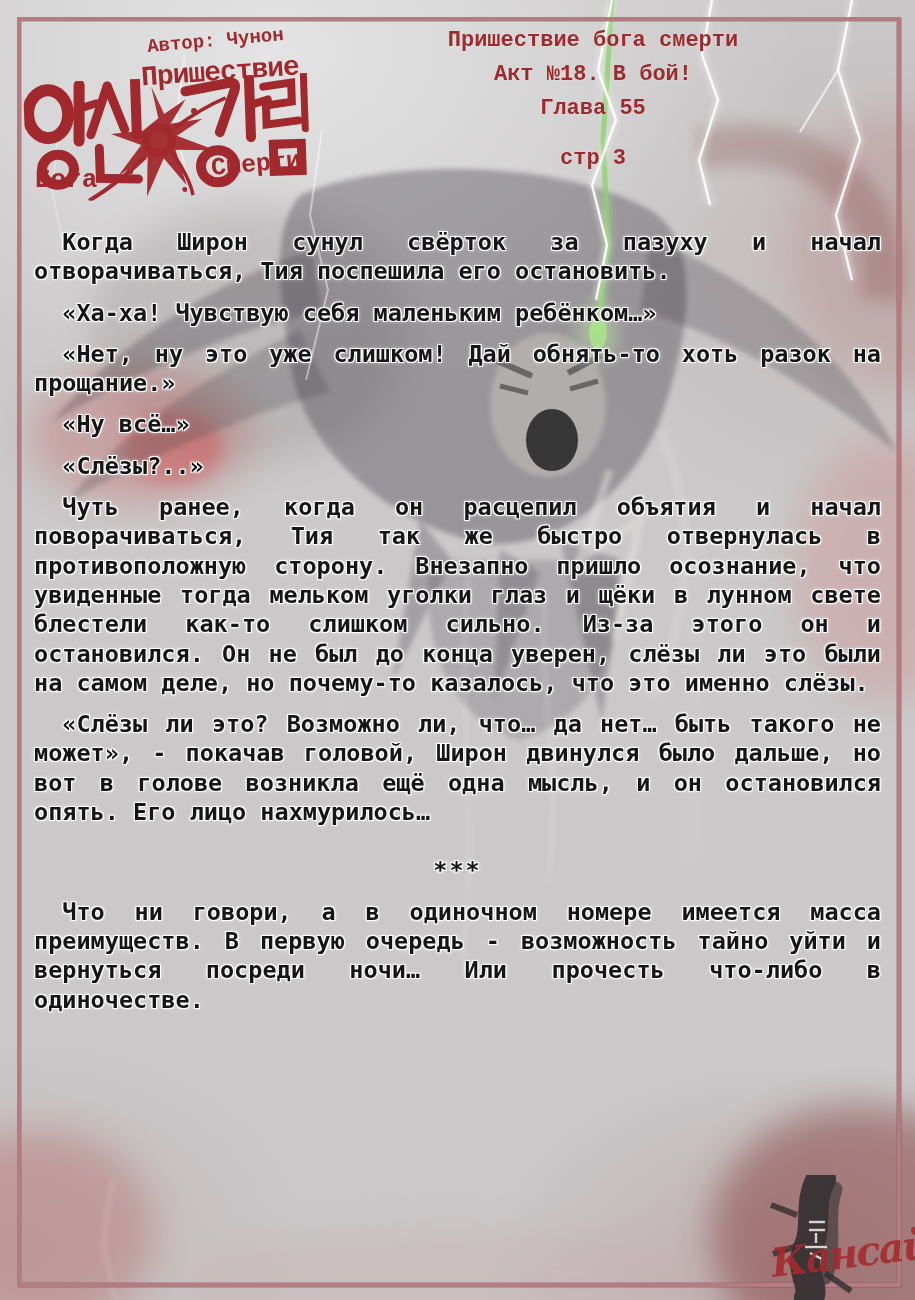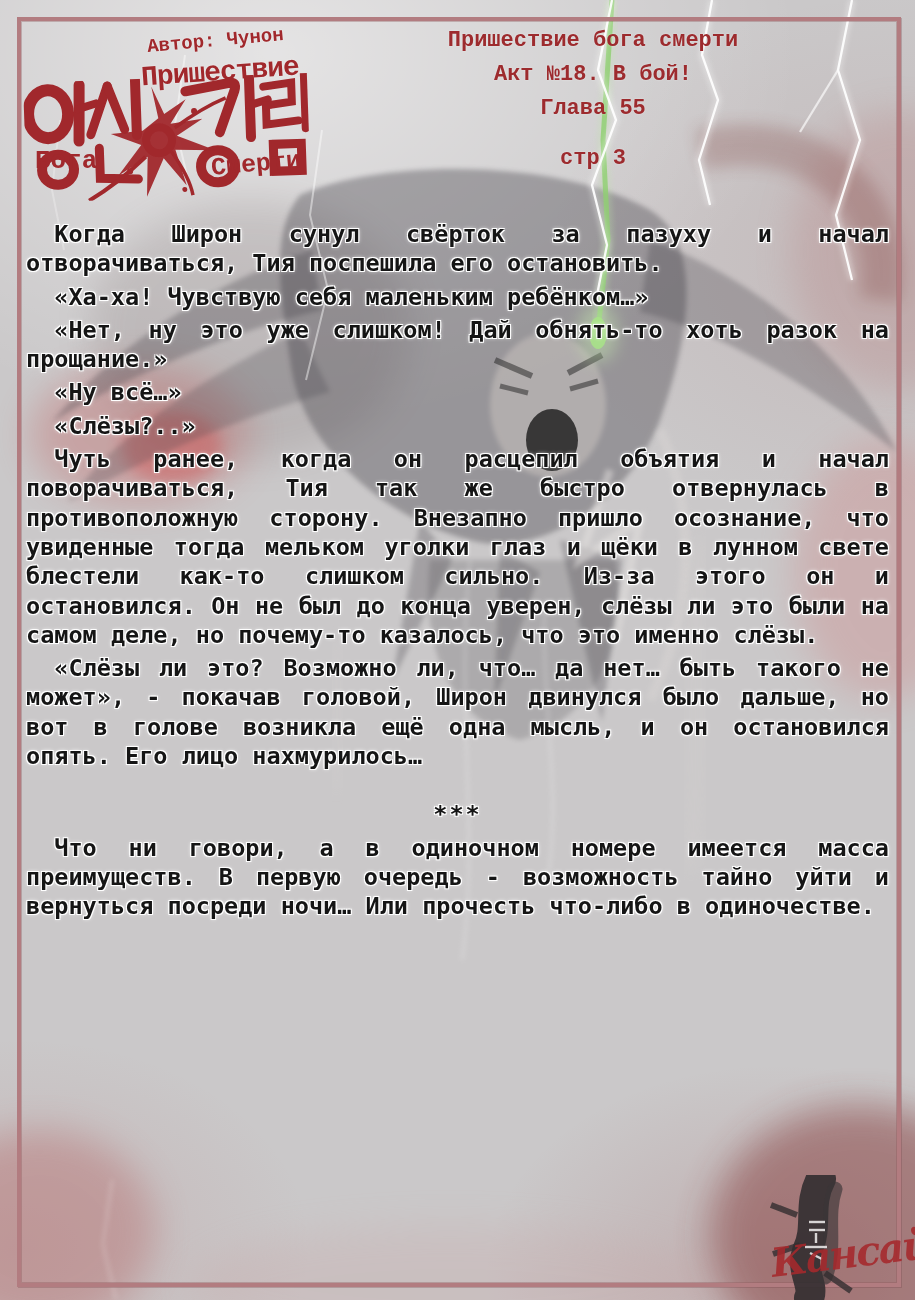--- a/index.html
+++ b/index.html
@@ -43,7 +43,7 @@
   }
   .logo-kr{position:absolute;left:0px;top:52px;width:284px;height:120px;transform:rotate(-2deg);}
   .logo-boga{
-    position:absolute;left:10px;top:120px;
+    position:absolute;left:10px;top:139px;
     font-family:"Liberation Mono", monospace;font-weight:bold;font-size:26px;white-space:nowrap;
   }
   .logo-smerti{

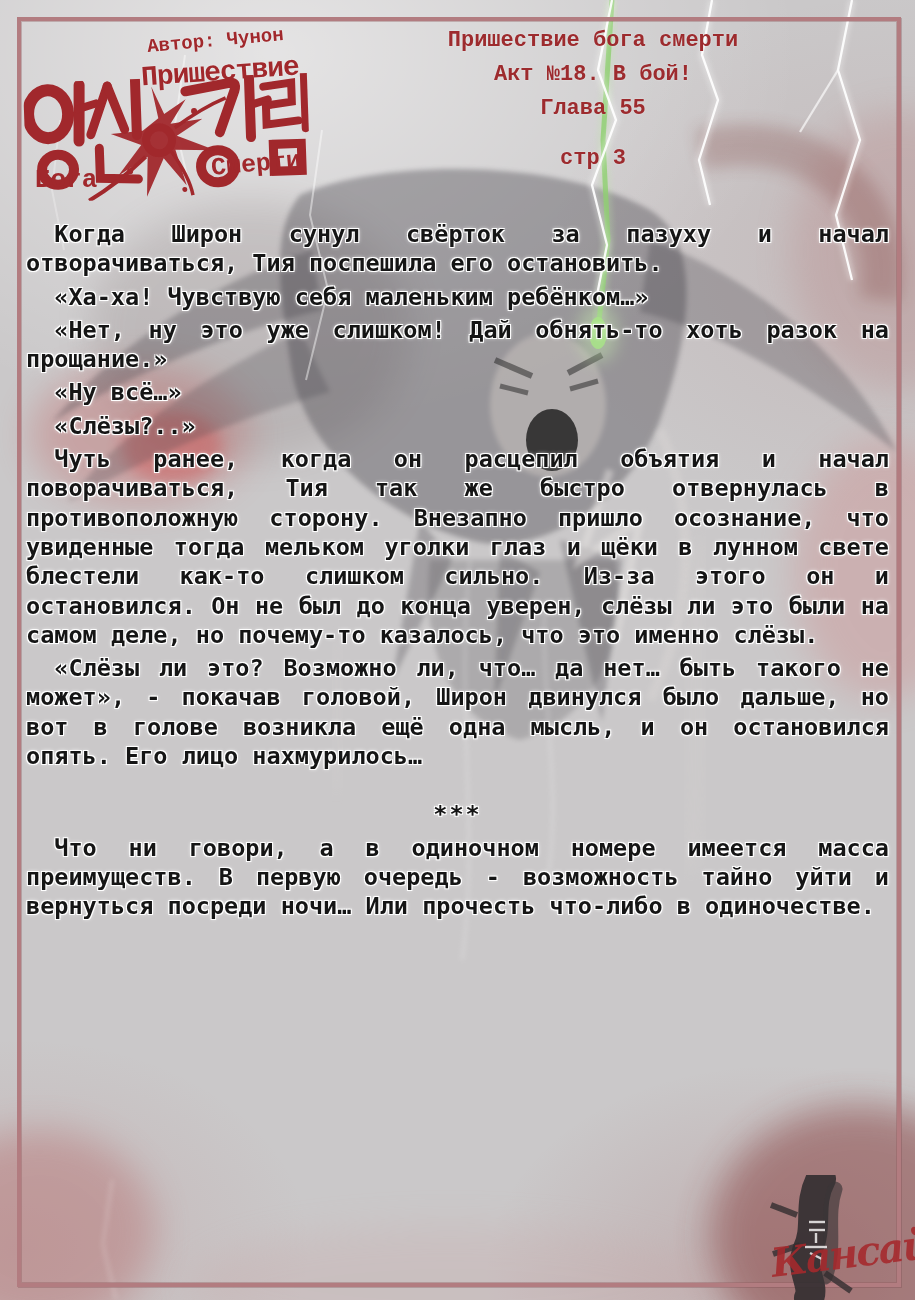--- a/index.html
+++ b/index.html
@@ -67,7 +67,7 @@
     font-size:23.5px;line-height:29.3px;
     text-shadow:-1px -1px 0 #ffffff,1px -1px 0 #ffffff,-1px 1px 0 #ffffff,1px 1px 0 #ffffff,0 0 4px #ffffff;
   }
-  .body-text p{margin:4px;}
+  .body-text p{margin:12px;}
   .body-text p.para{text-align:justify;text-indent:2ch;}
   .body-text p.sep{text-align:center;text-indent:0;margin-top:29px;letter-spacing:2px;}
   .watermark{position:absolute;left:763px;top:1175px;width:152px;height:125px;}

